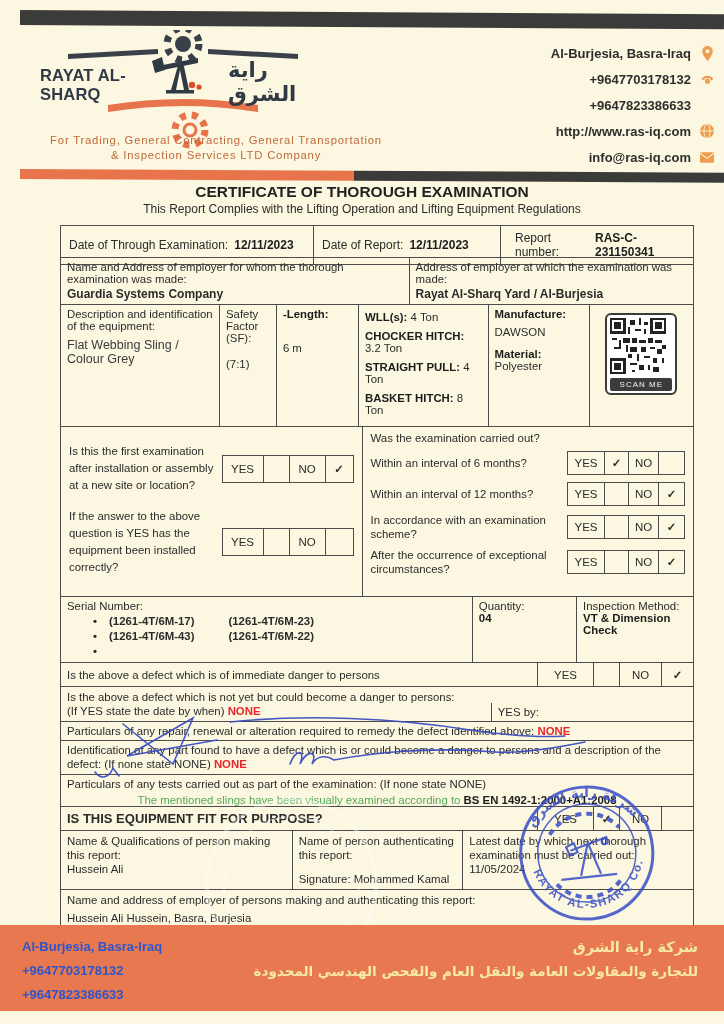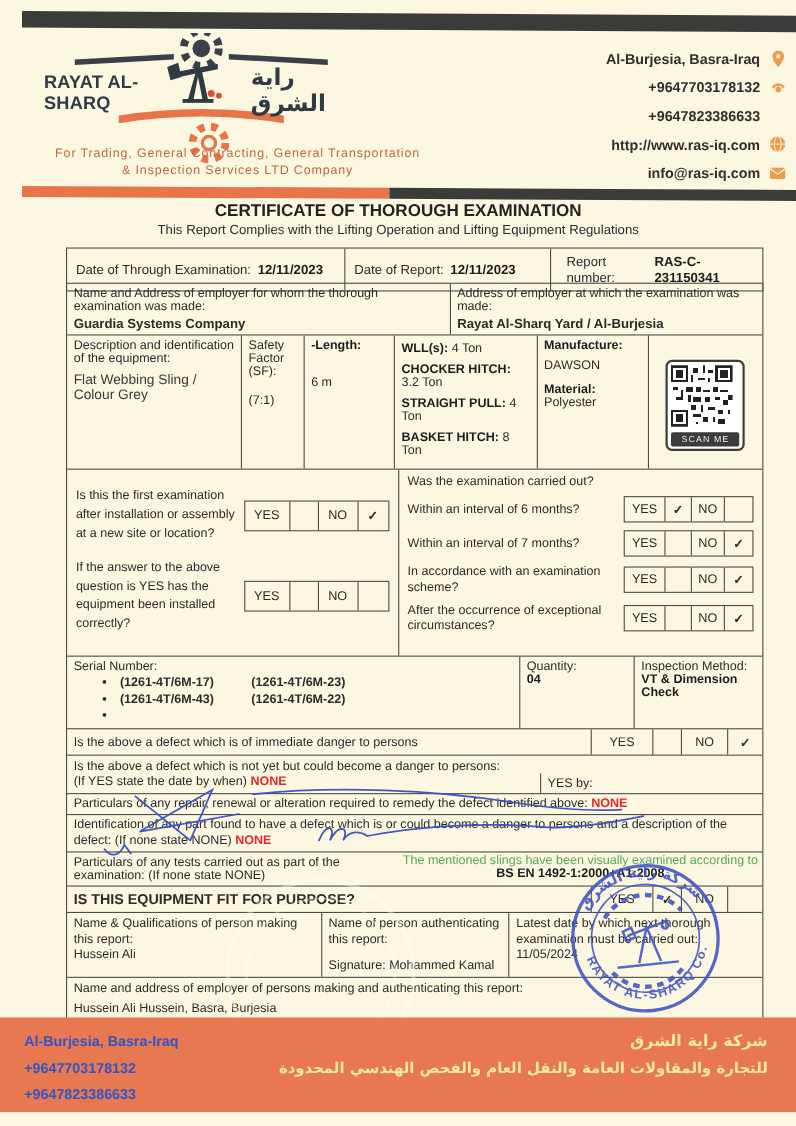--- a/index.html
+++ b/index.html
@@ -56,7 +56,7 @@
   .c-len{width:13%;}
   .c-wll{width:20.5%;}
   .c-manu{width:16%;}
-  .c-qr{width:16.5%;display:flex;align-items:center;justify-content:center;padding-top:8px;}
+  .c-qr{width:16.5%;display:flex;align-items:flex-start;justify-content:center;padding-top:8px;}
   .desc-val{font-size:12.5px;margin-top:6px;color:#3a3a3a;}
   .wll-line{margin:3px 0 7px 0;}
   .qr-card{background:#fff;border:2px solid #3B3B39;border-radius:6px;padding:3px 3px 2px 3px;width:62px;}

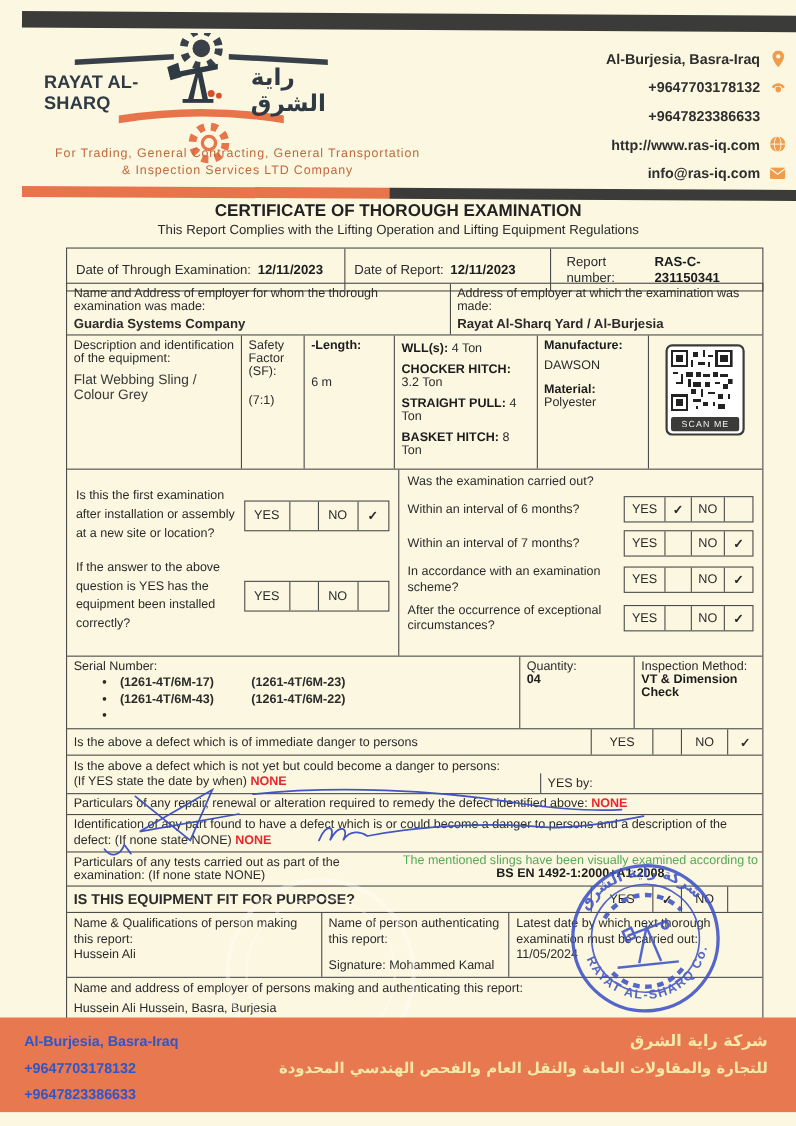--- a/index.html
+++ b/index.html
@@ -351,7 +351,7 @@
         </div>
       </div>
       <div class="qr-item">
-        <div class="qtext">Within an interval of 7 months?</div>
+        <div class="qtext">Within an interval of 12 months?</div>
         <div class="ckbox ckbox-sm">
           <span>YES</span>
           <span class="check"></span>

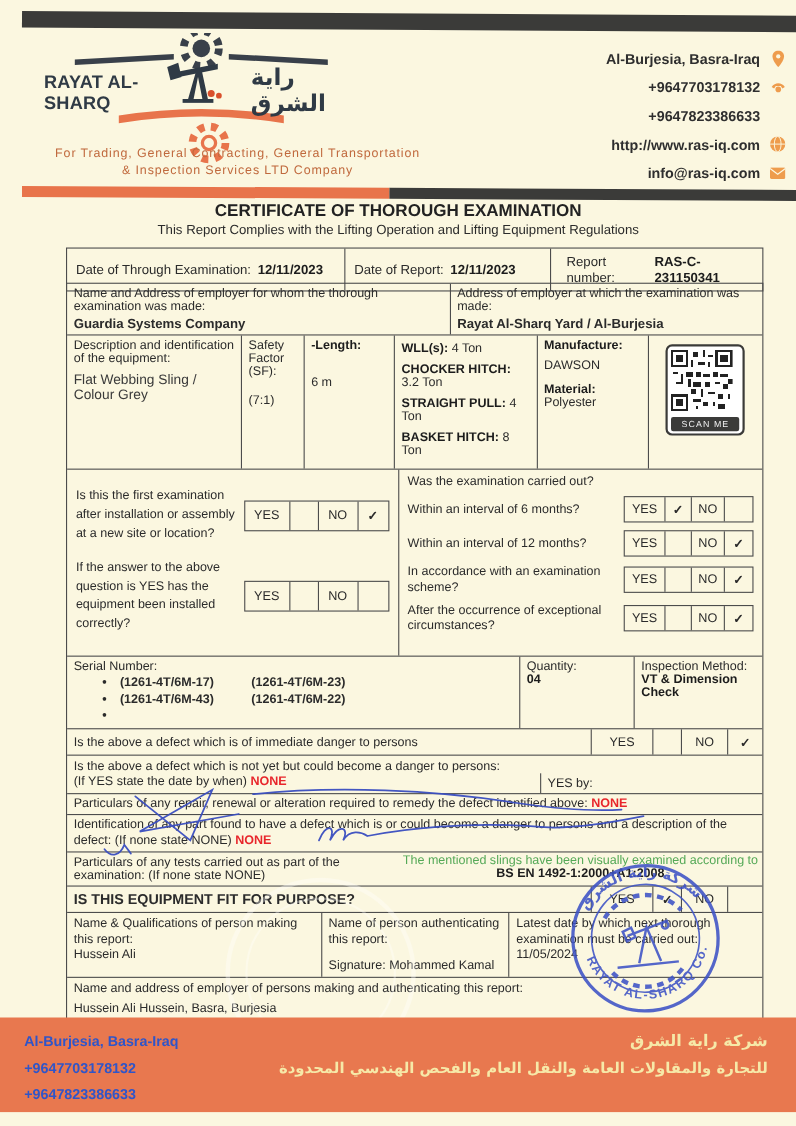--- a/index.html
+++ b/index.html
@@ -98,7 +98,7 @@
   .r6 .c-r{width:32%;display:flex;align-items:center;}
   .r7{min-height:16px;align-items:center;}
   .r8{min-height:28px;line-height:13.5px;}
-  .r9{min-height:29px;flex-direction:row;display:flex;}
+  .r9{min-height:29px;flex-direction:column;display:flex;}
   .r9 .tests-note{text-align:center;margin-top:1px;}
   .none-red{color:#E8262B;font-weight:bold;}
   .green{color:#55A957;}

